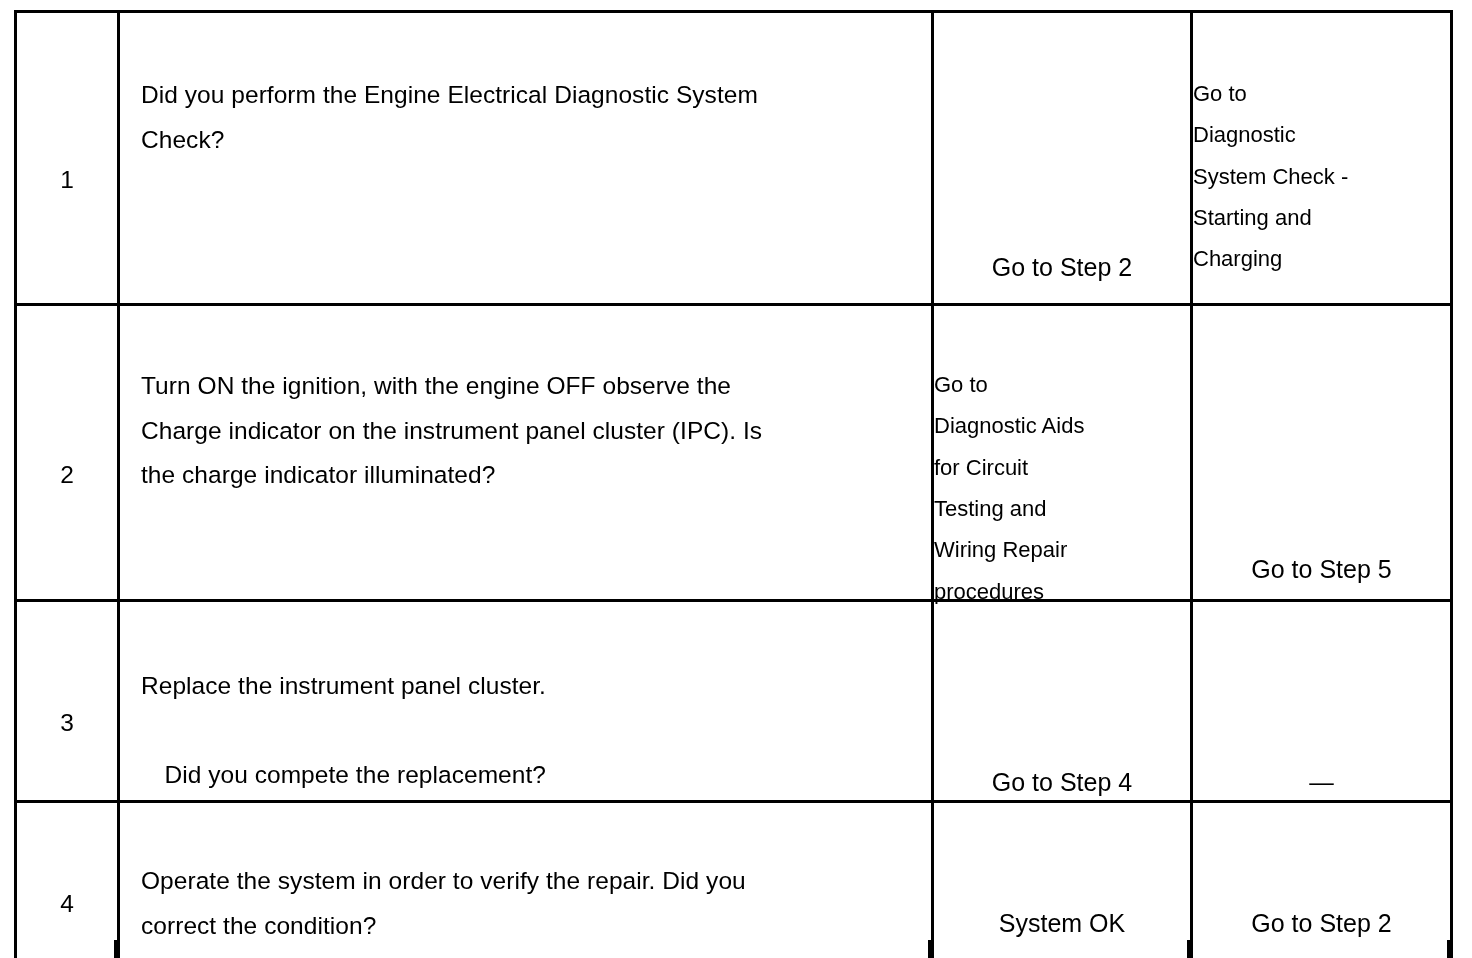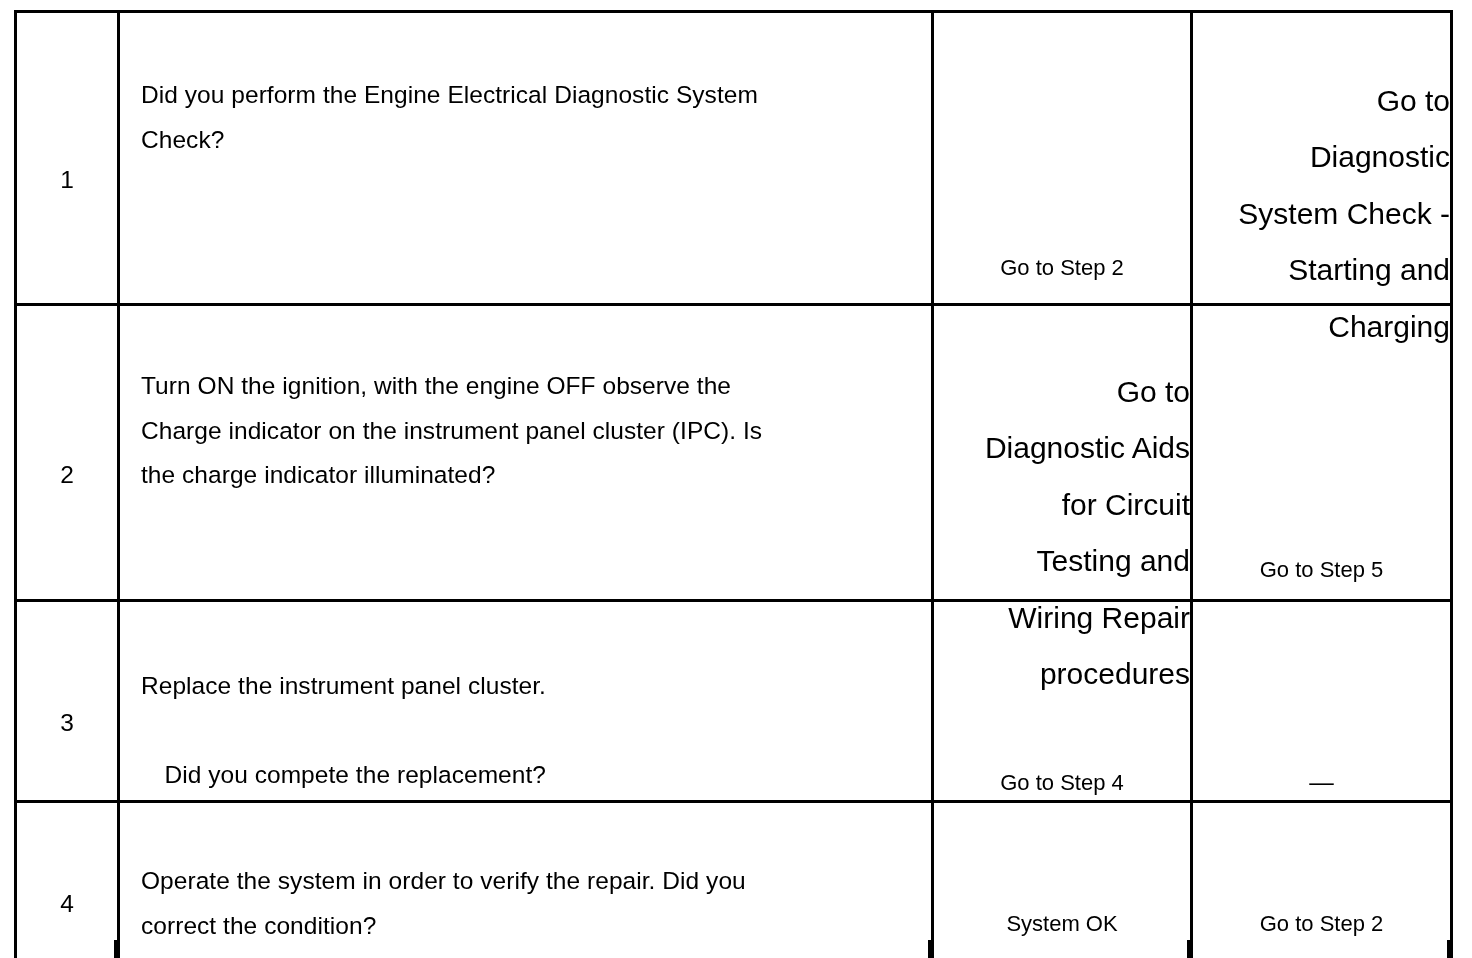--- a/index.html
+++ b/index.html
@@ -94,9 +94,9 @@
     width: 100%;
   }
   .stack-txt {
-    font-size: 30px;
+    font-size: 22px;
     line-height: 1.88;
-    text-align: right;
+    text-align: left;
     width: 100%;
   }
   .one-line {

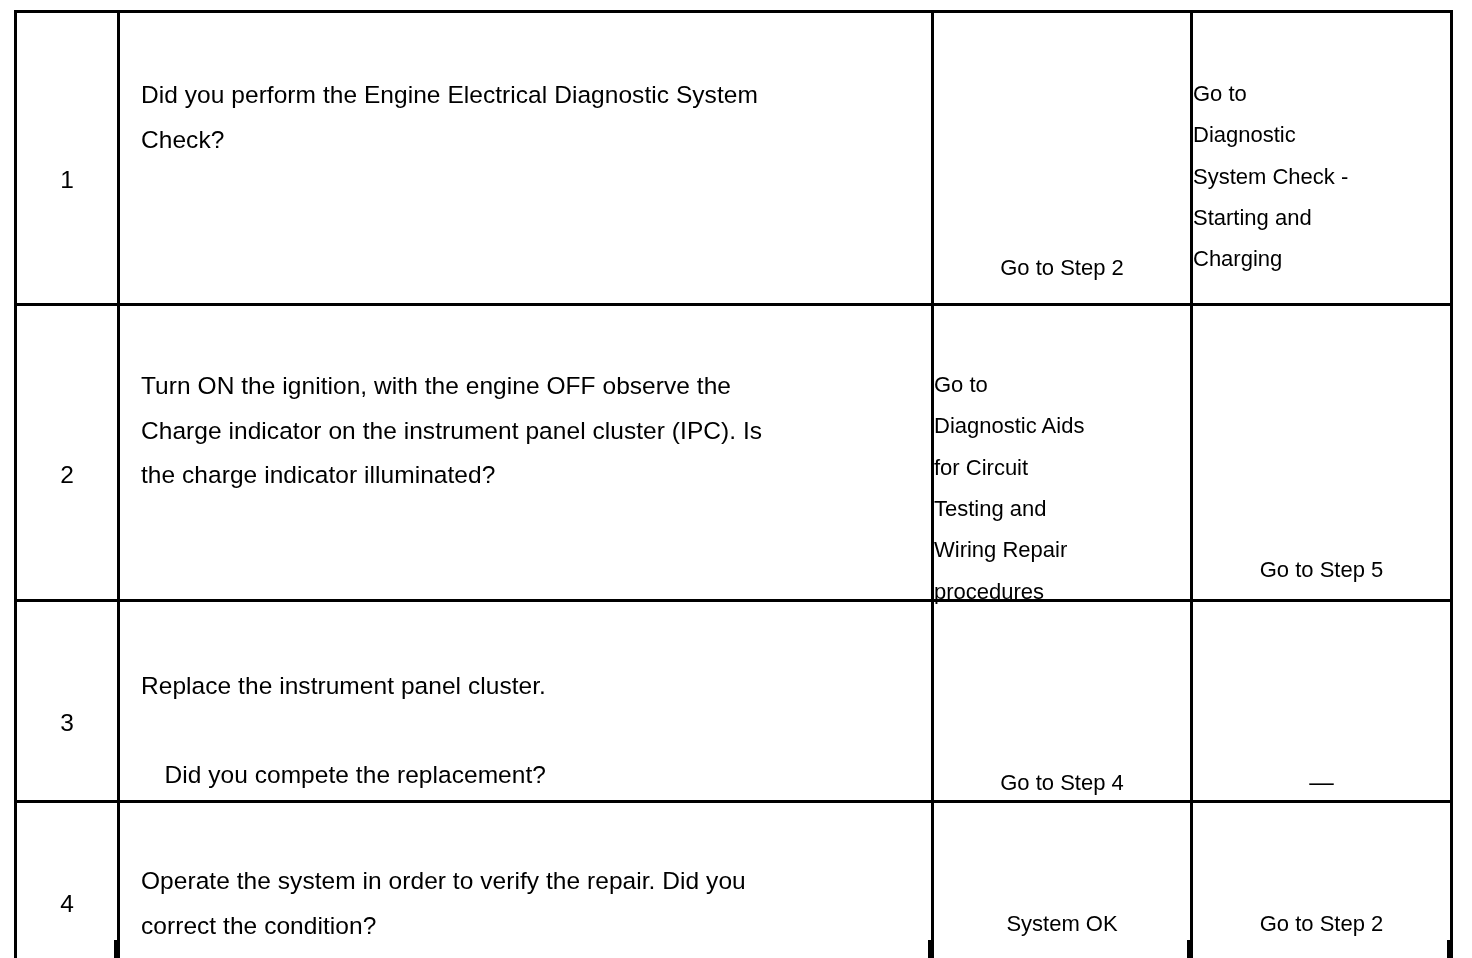--- a/index.html
+++ b/index.html
@@ -100,7 +100,7 @@
     width: 100%;
   }
   .one-line {
-    font-size: 22px;
+    font-size: 25px;
     text-align: center;
     width: 100%;
     line-height: 1.3;

